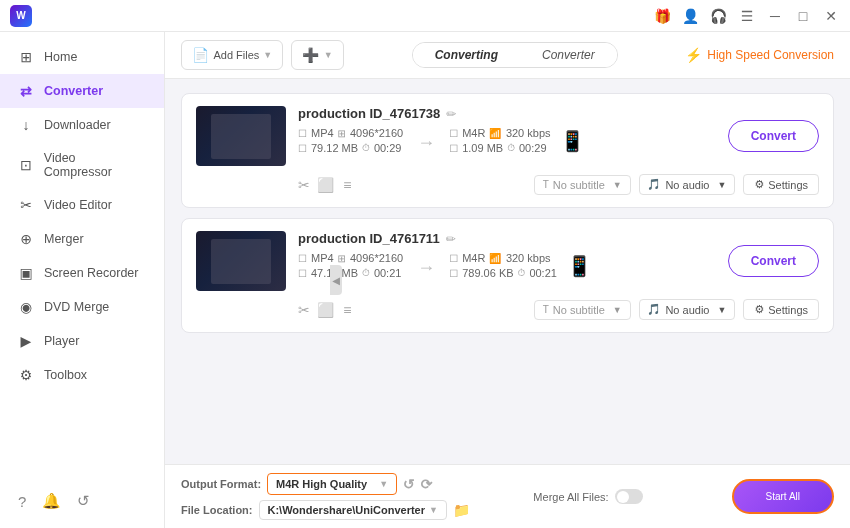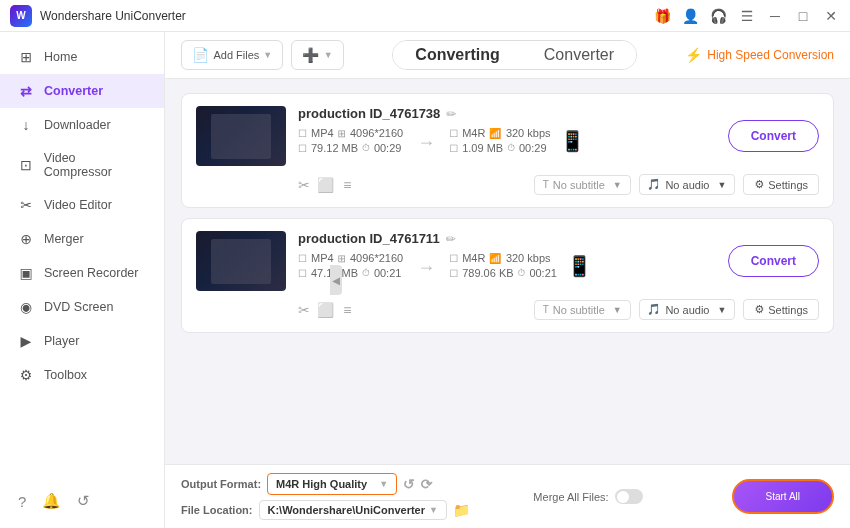--- a/index.html
+++ b/index.html
@@ -303,7 +303,6 @@
 <div class="titlebar">
   <div class="titlebar-left">
     <div class="app-logo">W</div>
-    <span class="app-title">Wondershare UniConverter</span>
   </div>
   <div class="titlebar-right">
     <div class="title-icon">🎁</div>

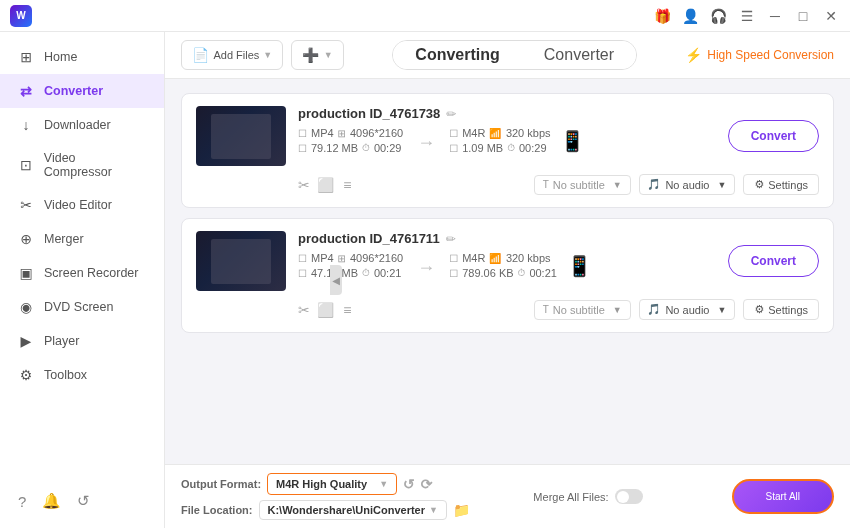--- a/index.html
+++ b/index.html
@@ -96,8 +96,9 @@
       border: none;
       background: #fff;
       cursor: pointer;
-      font-size: 16px;
+      font-size: 12px;
       color: #555;
+      font-style: italic;
     }
     .tab-btn.active {
       background: #fff;

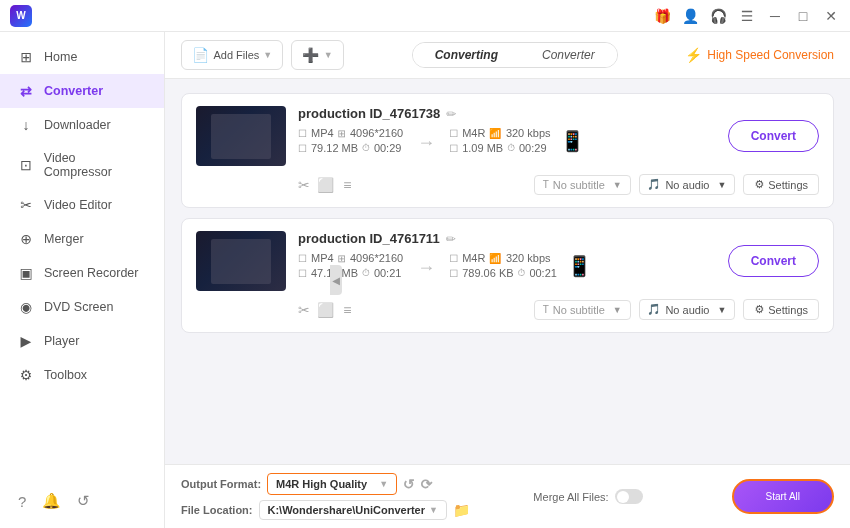--- a/index.html
+++ b/index.html
@@ -350,7 +350,7 @@
       </div>
       <div class="sidebar-item">
         <span class="s-icon">◉</span>
-        <span>DVD Screen</span>
+        <span>DVD Merge</span>
       </div>
       <div class="sidebar-item">
         <span class="s-icon">▶</span>

